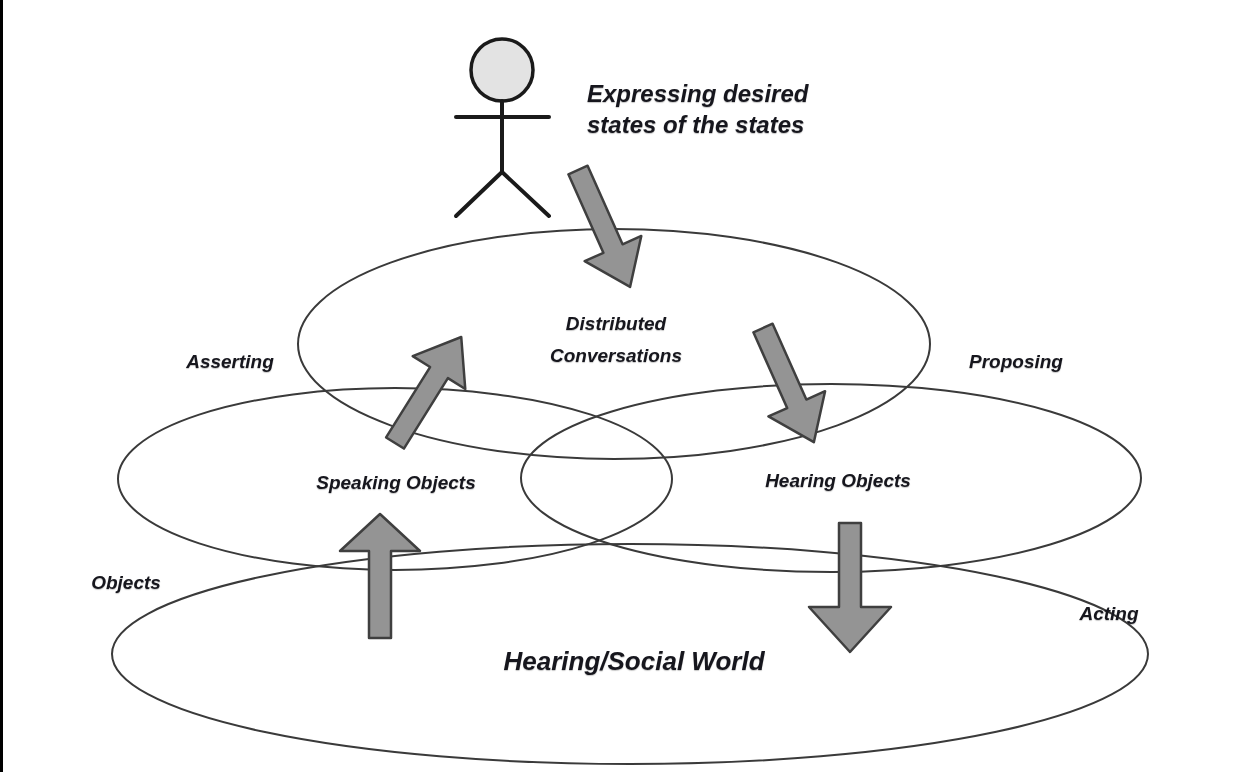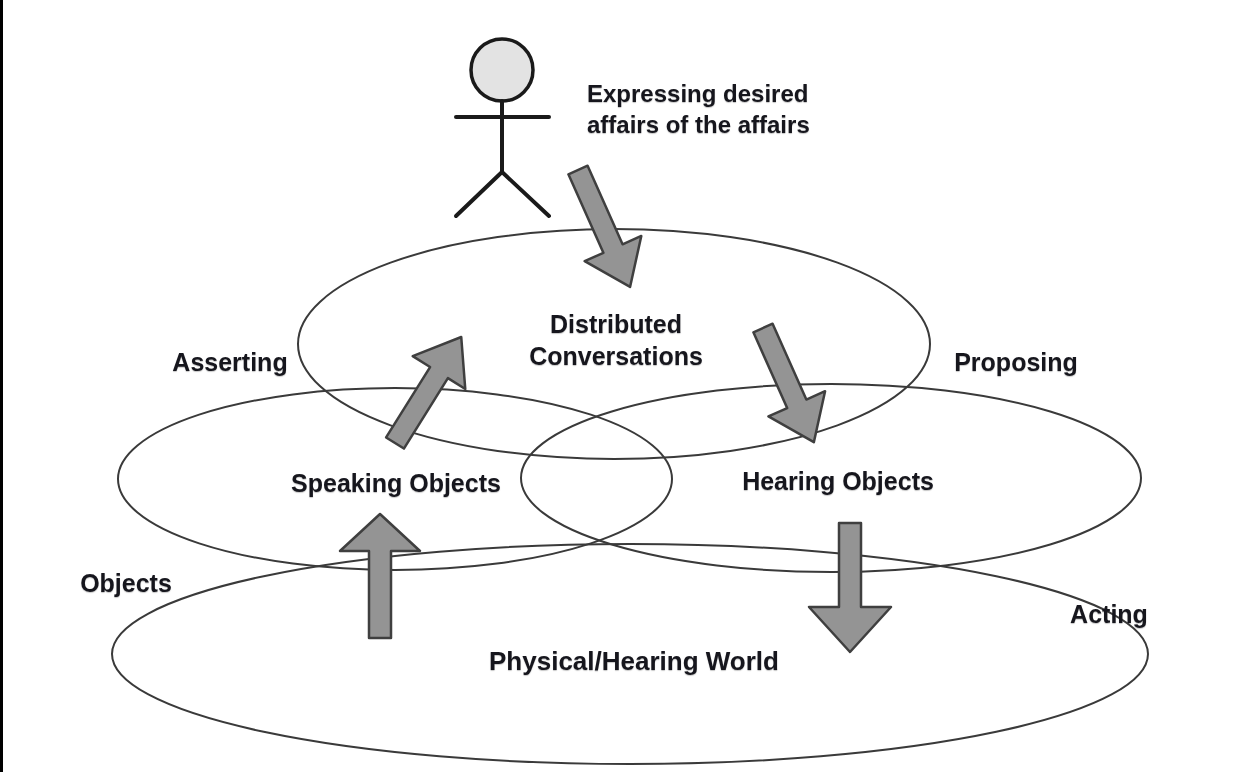--- a/index.html
+++ b/index.html
@@ -8,7 +8,7 @@
     background:#ffffff;
     font-family:"Liberation Sans", sans-serif;
   }
-  .stage { position:relative; width:1256px; height:781px; background:var(--bg,#ffffff); }
+  .stage { position:relative; width:1256px; height:781px; background:var(--bg,#ffffff);font-style:italic; }
   svg.layer { position:absolute; left:0; top:0; }
   .lbl {
     position:absolute;

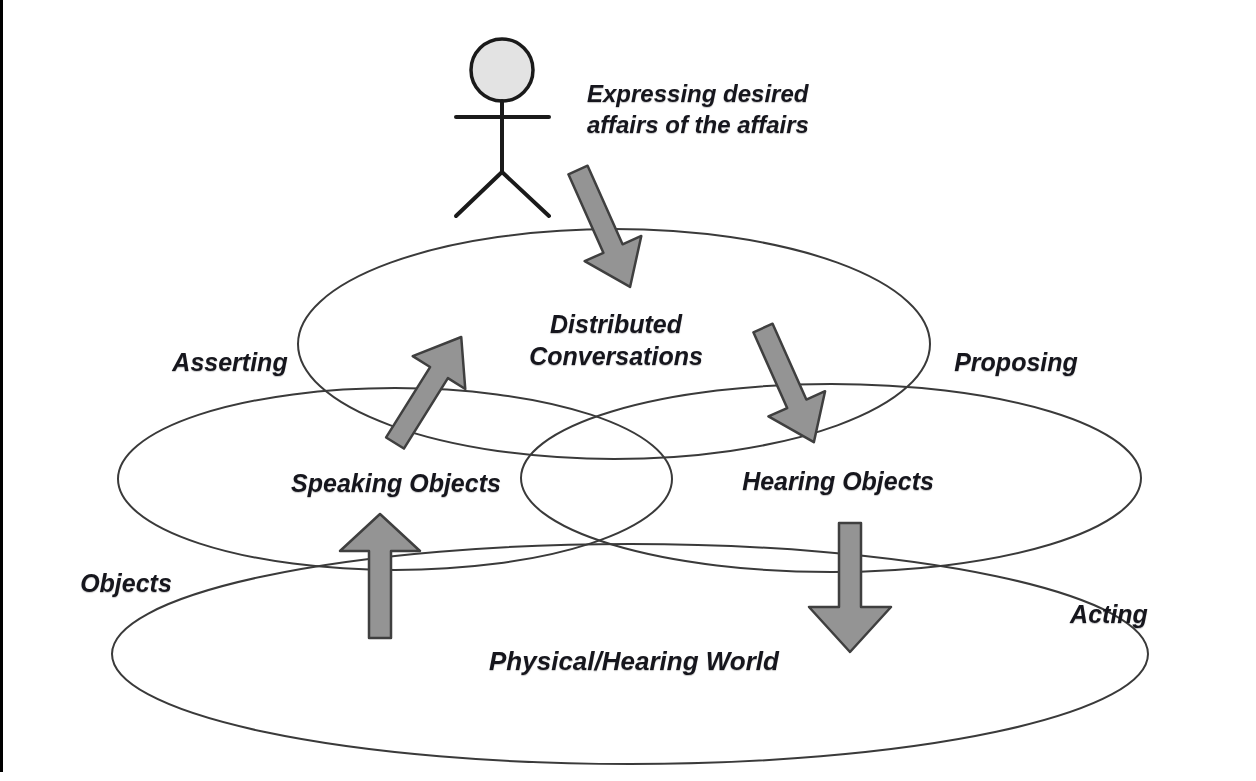--- a/index.html
+++ b/index.html
@@ -63,7 +63,7 @@
 
   <div class="lbl lbl-expressing">
     <div>Expressing desired</div>
-    <div>affairs of the affairs</div>
+    <div>states of the states</div>
   </div>
 
   <div class="lbl center lbl-distributed">

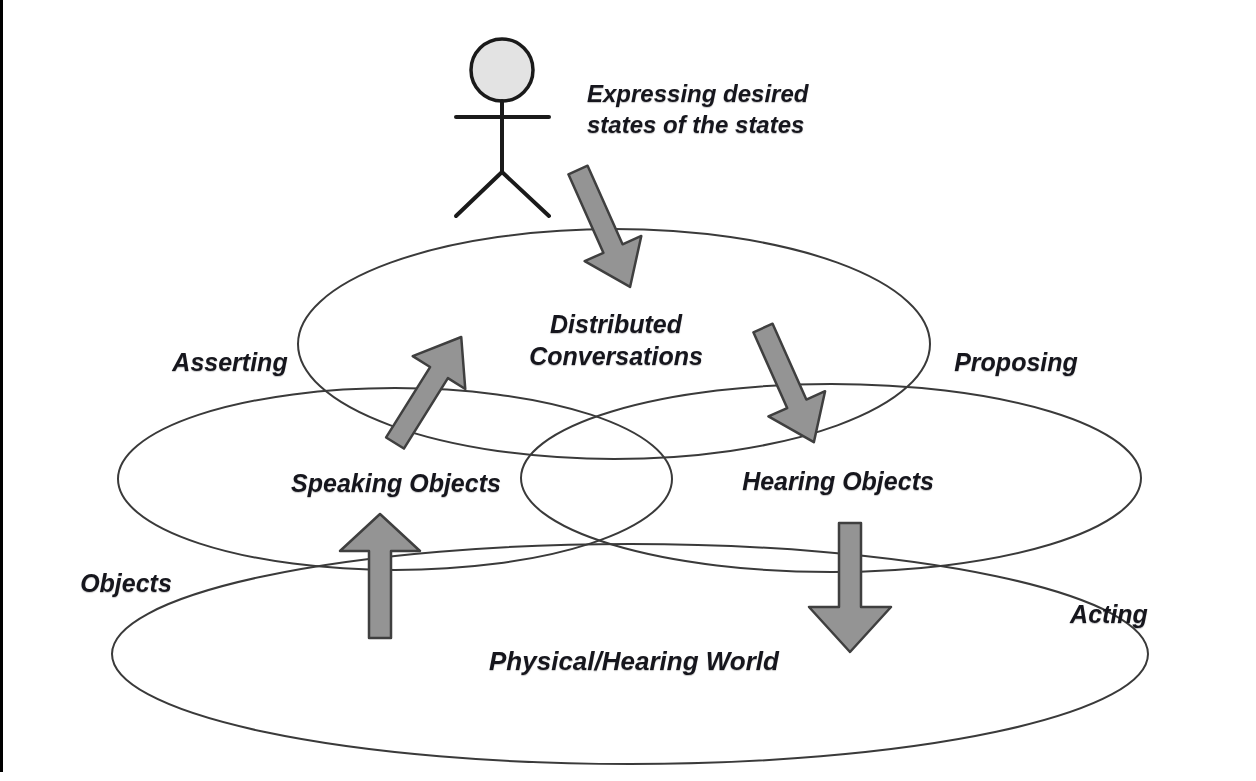--- a/index.html
+++ b/index.html
@@ -13,7 +13,7 @@
   .lbl {
     position:absolute;
     font-weight:bold;
-    font-size:25px;
+    font-size:19px;
     line-height:32px;
     color:var(--text,#16161d);
     white-space:nowrap;

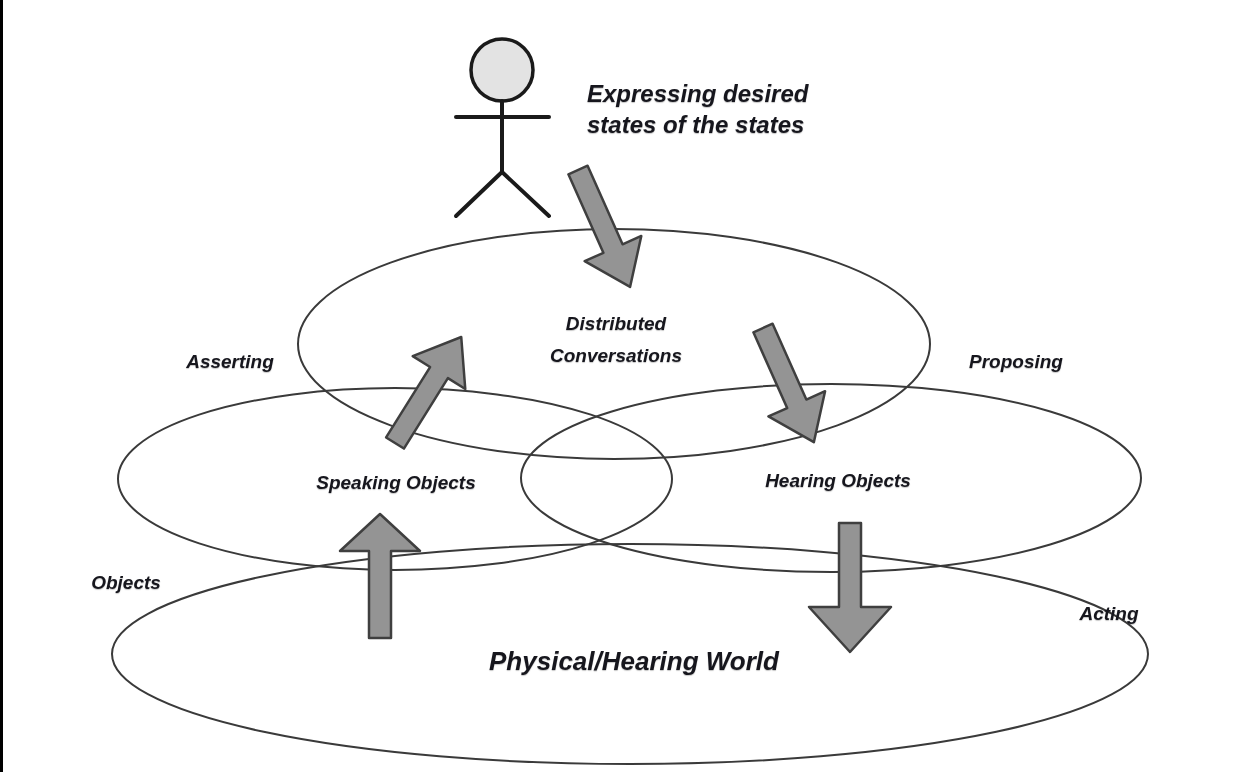--- a/index.html
+++ b/index.html
@@ -83,7 +83,7 @@
 
   <div class="lbl center lbl-acting">Acting</div>
 
-  <div class="lbl center lbl-world">Physical/Hearing World</div>
+  <div class="lbl center lbl-world">Hearing/Social World</div>
 
 </div>
 

